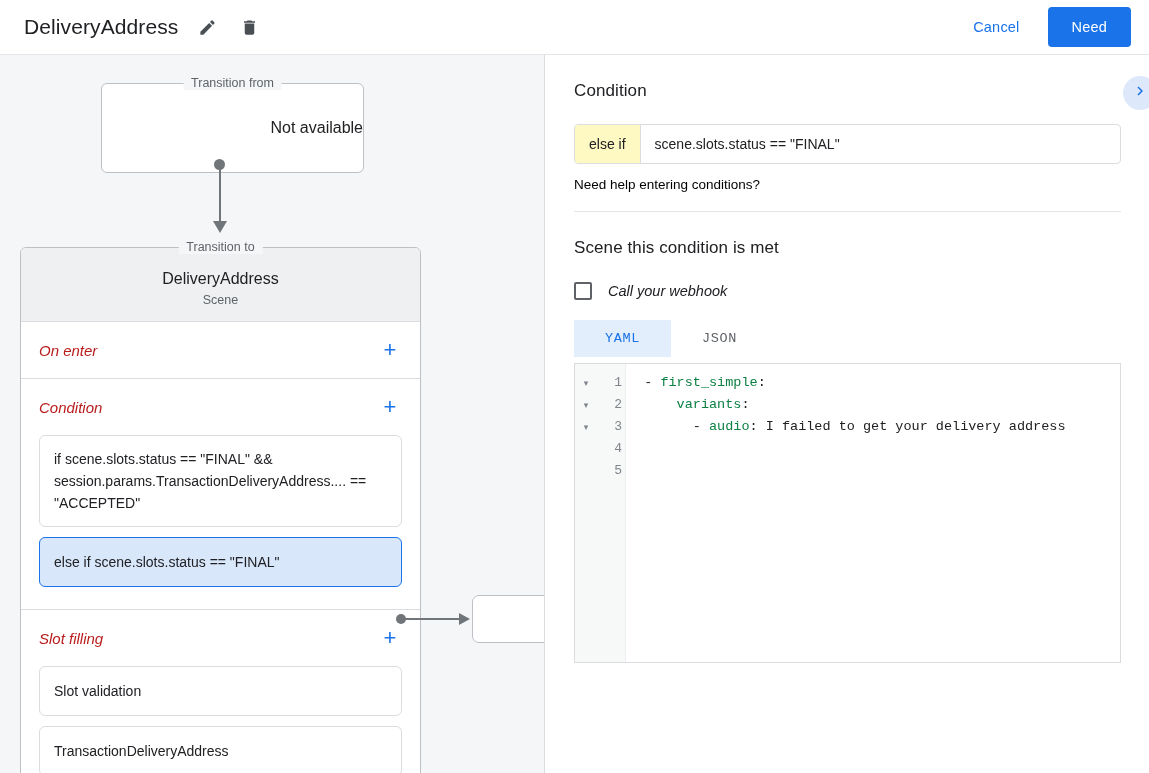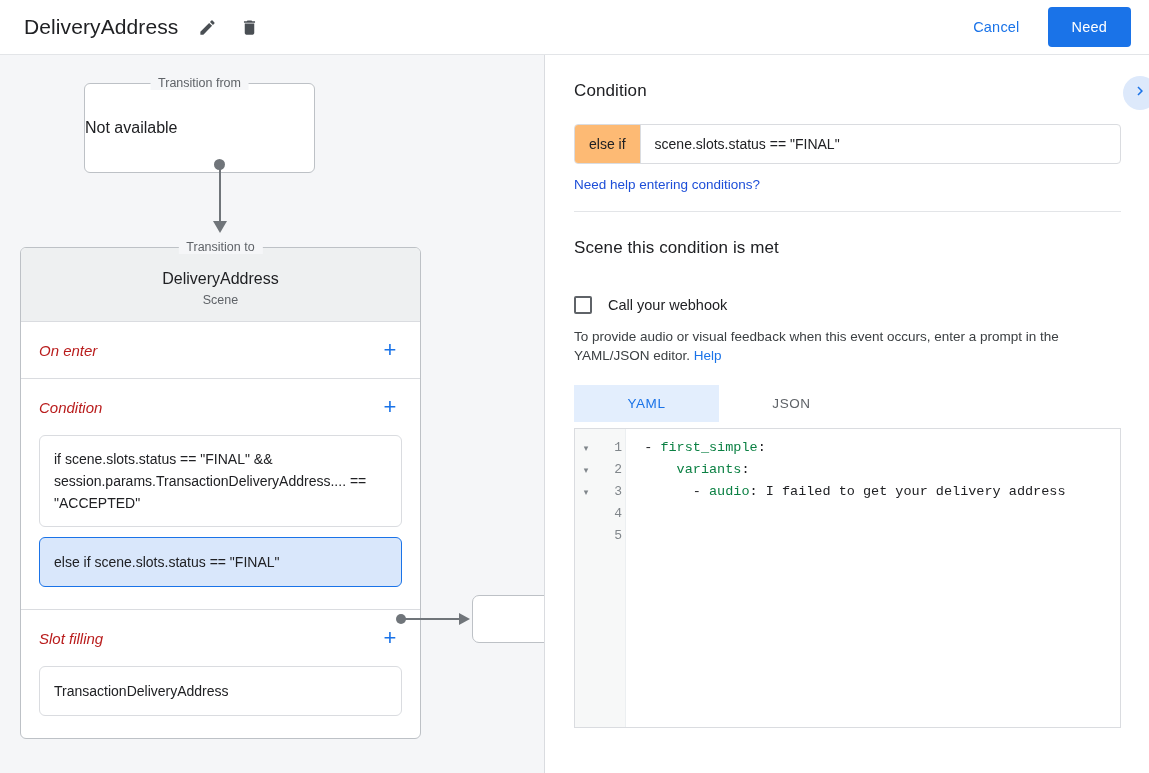--- a/index.html
+++ b/index.html
@@ -112,8 +112,8 @@
   }
   
   .node-from {
-    left: 84px; top: 28px;
-    width: 231px; height: 90px;
+    left: 101px; top: 28px;
+    width: 263px; height: 90px;
   }
   .node-from-label {
     position: absolute;

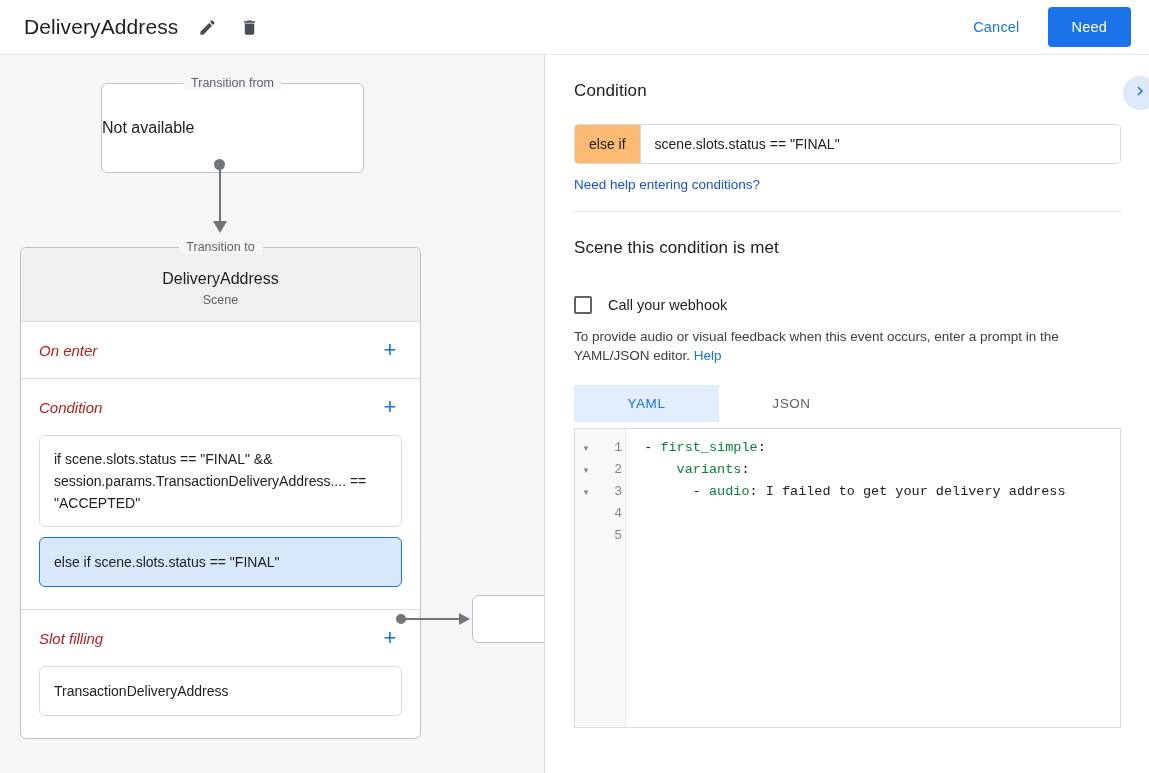--- a/index.html
+++ b/index.html
@@ -120,7 +120,7 @@
     left: 0; right: 0;
     top: 50%;
     transform: translateY(-50%);
-    text-align: left;
+    text-align: right;
     font-size: 16px;
     color: #202124;
   }

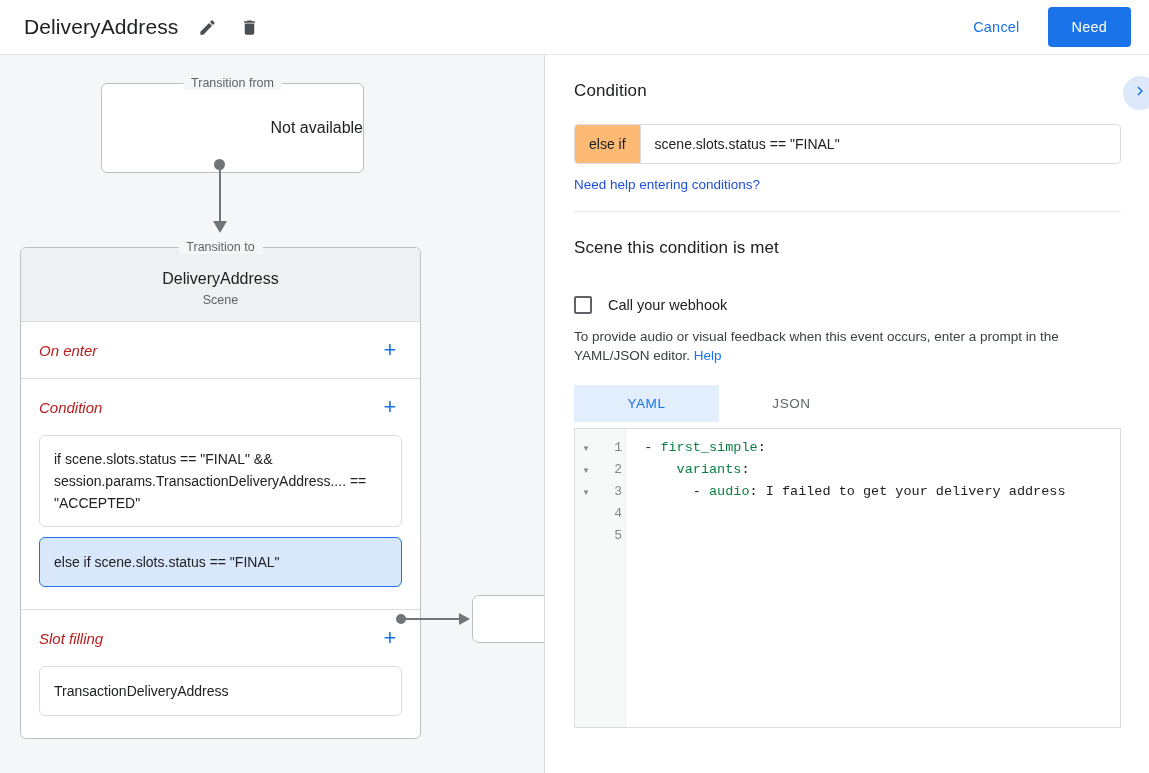--- a/index.html
+++ b/index.html
@@ -292,7 +292,7 @@
     background: #ffffff;
   }
   .cond-prefix {
-    background: #fdba74;
+    background: #fef9c3;
     border-right: 1px solid #dadce0;
     display: flex;
     align-items: center;

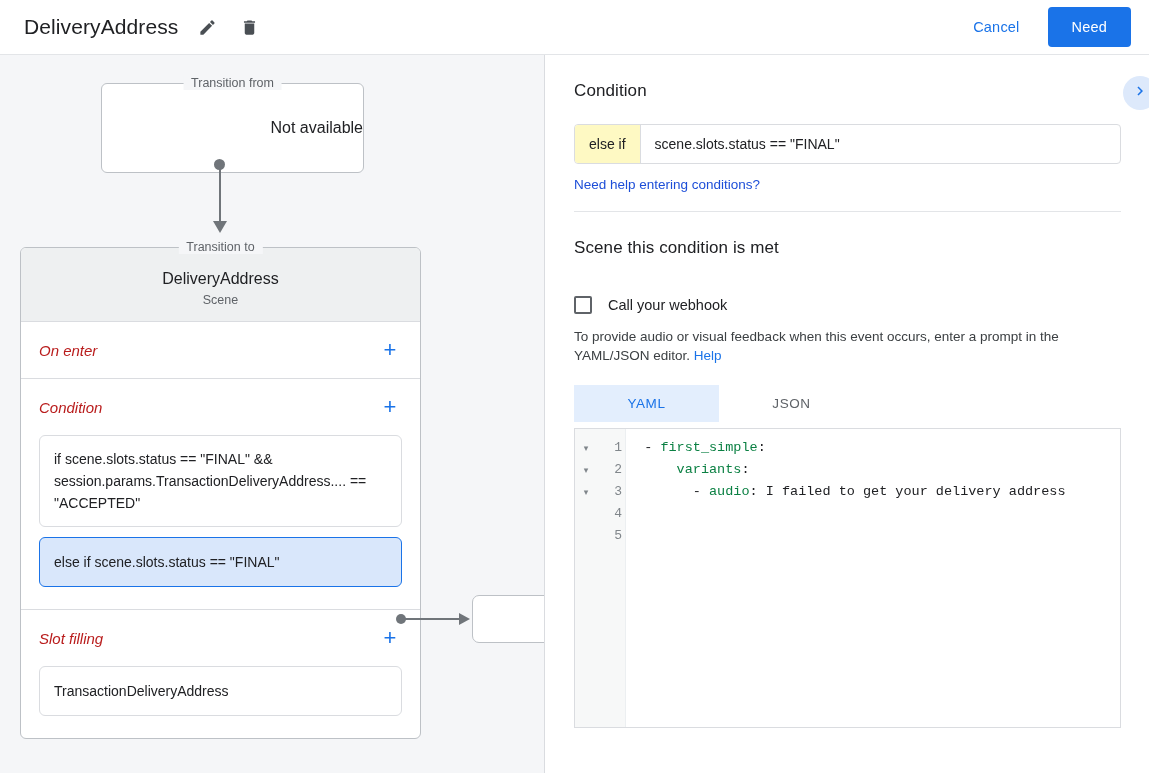--- a/index.html
+++ b/index.html
@@ -317,7 +317,7 @@
     display: inline-block;
     margin-top: 13px;
     font-size: 13.5px;
-    color: #1d4ed8;
+    color: #000000;
     cursor: pointer;
     text-decoration: none;
   }

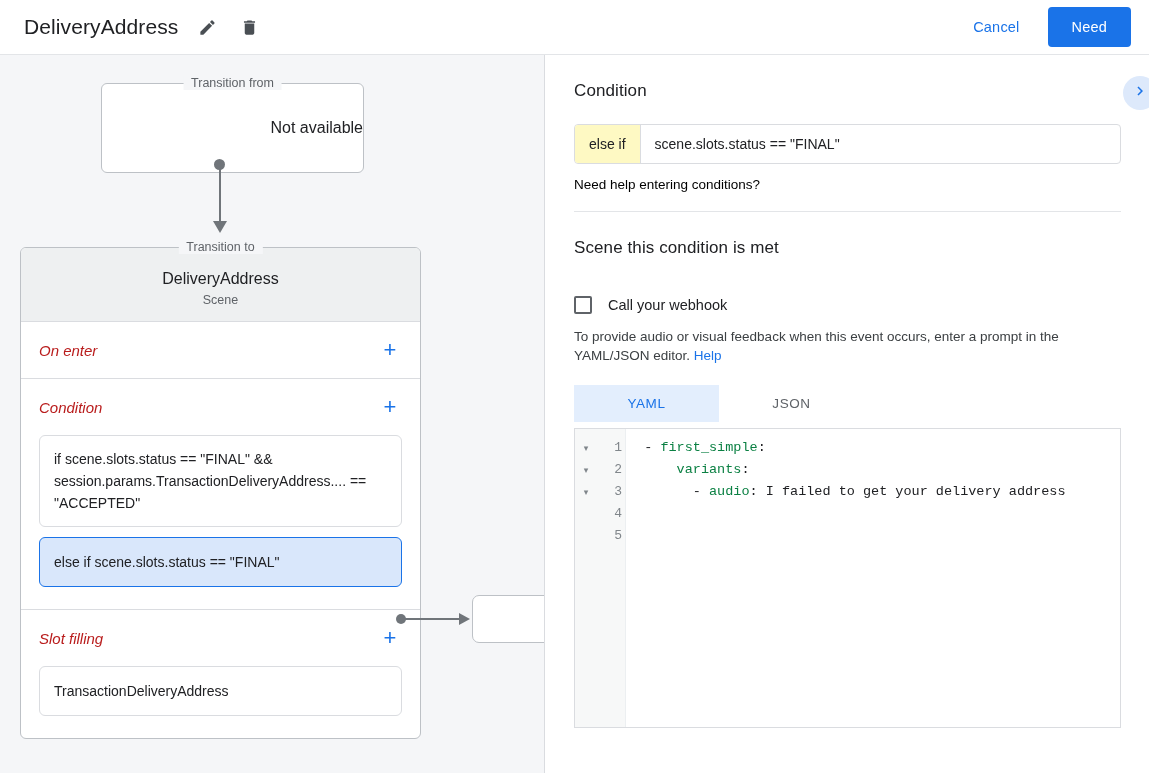--- a/index.html
+++ b/index.html
@@ -330,7 +330,8 @@
   .check-row {
     display: flex;
     align-items: center;
-    margin-top: 38px;
+    margin-top: 24px;
+    font-style: italic;
   }
   .cb {
     width: 18px;

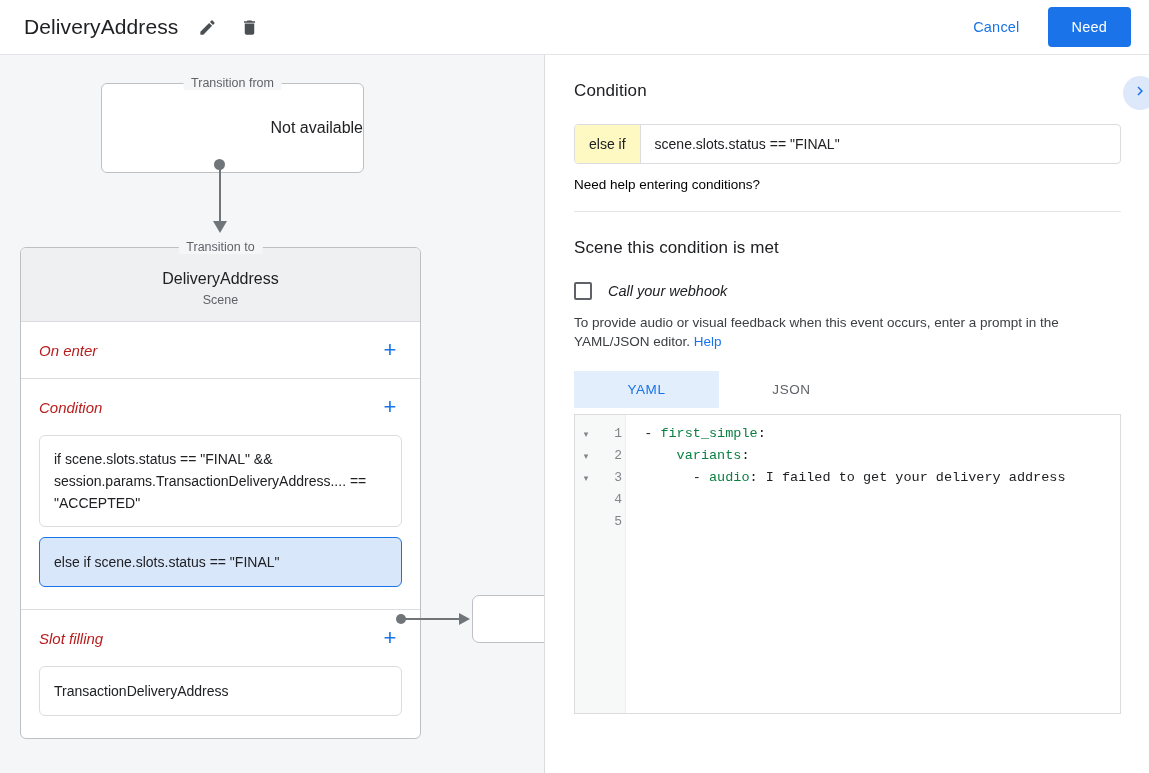--- a/index.html
+++ b/index.html
@@ -578,9 +578,6 @@
       </div>
 
 
-      <div class="desc">
-        <span>To provide audio or visual feedback when this event occurs, enter a prompt in the YAML/JSON editor. </span><a>Help</a>
-      </div>
 
       <div class="tabs">
         <div class="tab active">YAML</div>

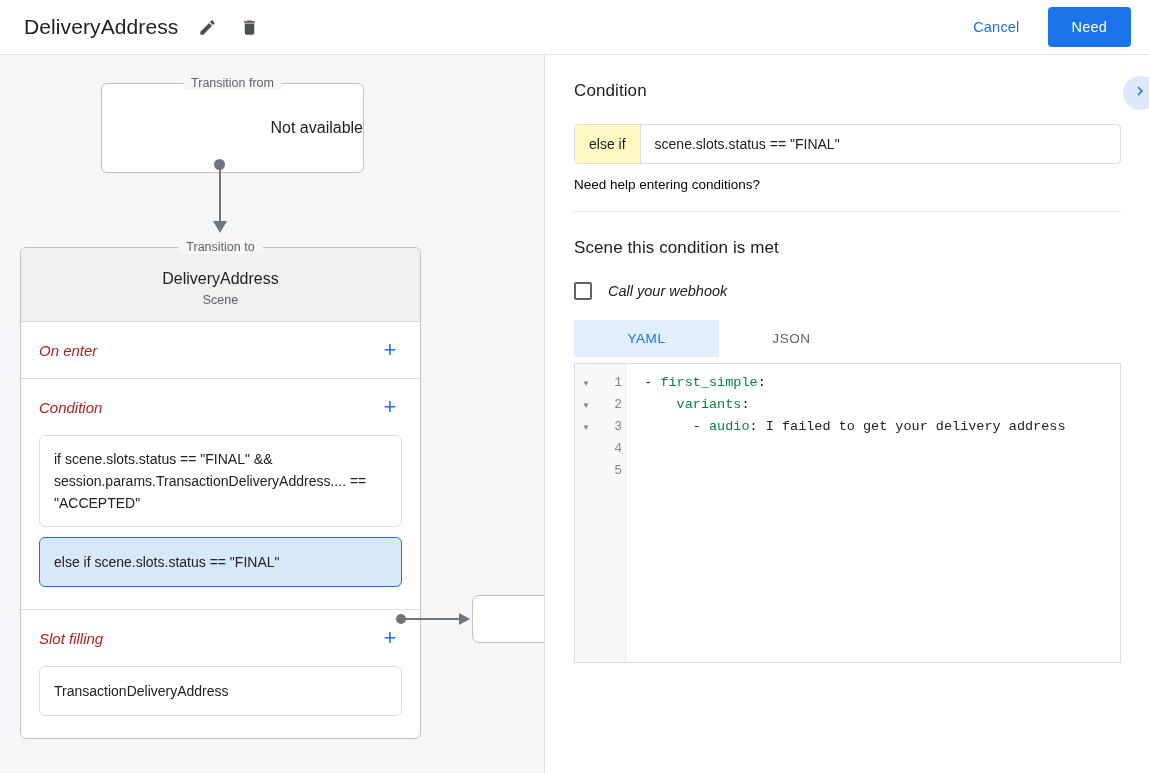--- a/index.html
+++ b/index.html
@@ -384,10 +384,11 @@
     font-weight: 500;
     letter-spacing: 0.6px;
     color: #5f6368;
-    padding: 11px 13px;
-    width: 119px;
+    padding: 11px 0;
+    width: 97px;
     text-align: center;
     cursor: pointer;
+    font-family: Liberation Mono, monospace;
   }
   .tab.active {
     color: #1a73e8;

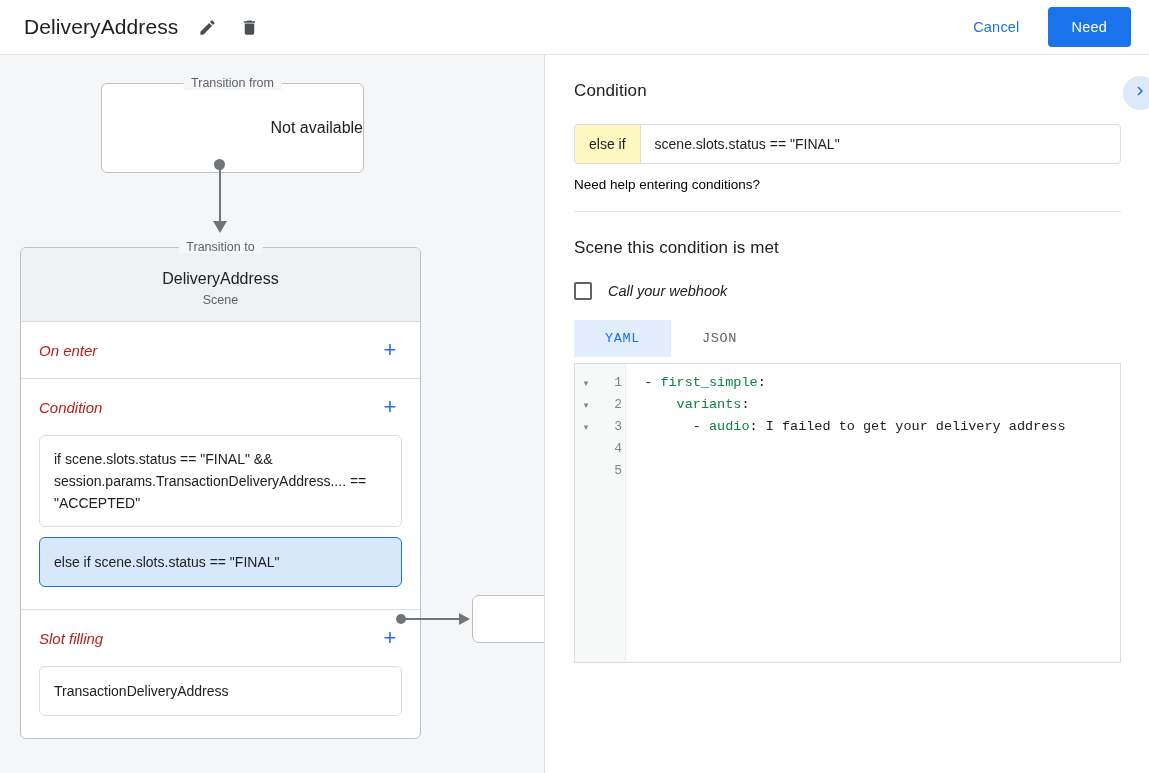--- a/index.html
+++ b/index.html
@@ -545,6 +545,7 @@
           <span class="plus-btn">+</span>
         </div>
         <div class="section-body">
+          <div class="chip">Slot validation</div>
           <div class="chip">TransactionDeliveryAddress</div>
         </div>
       </div>

